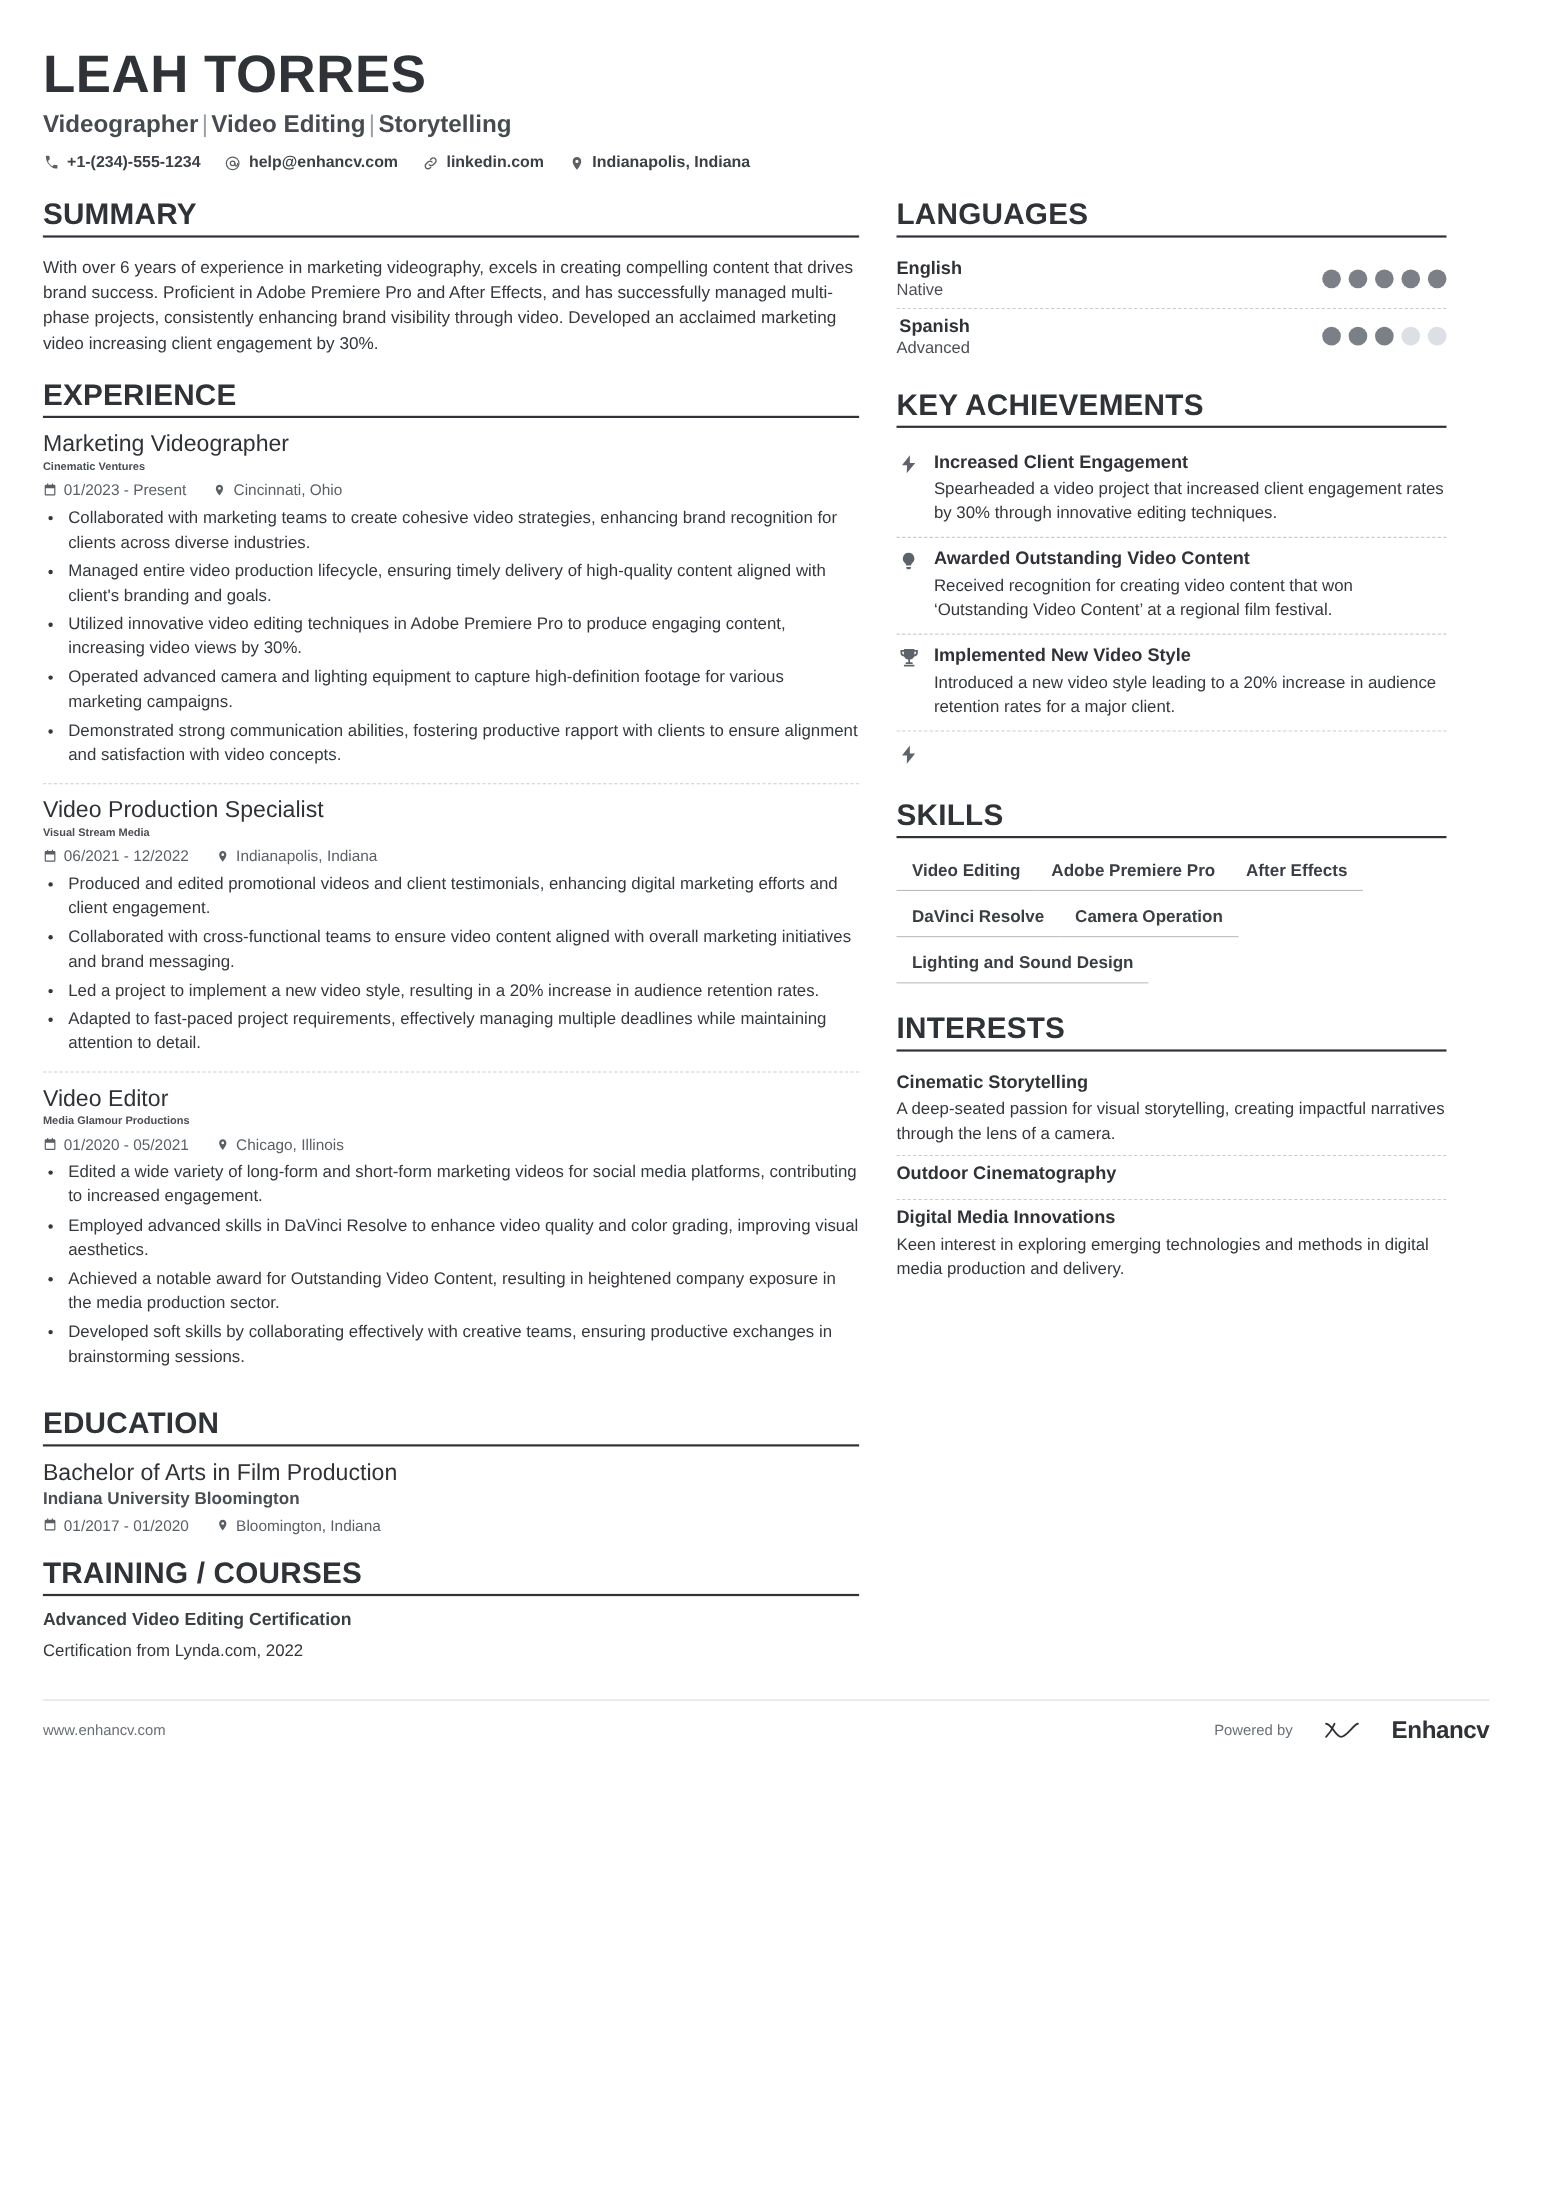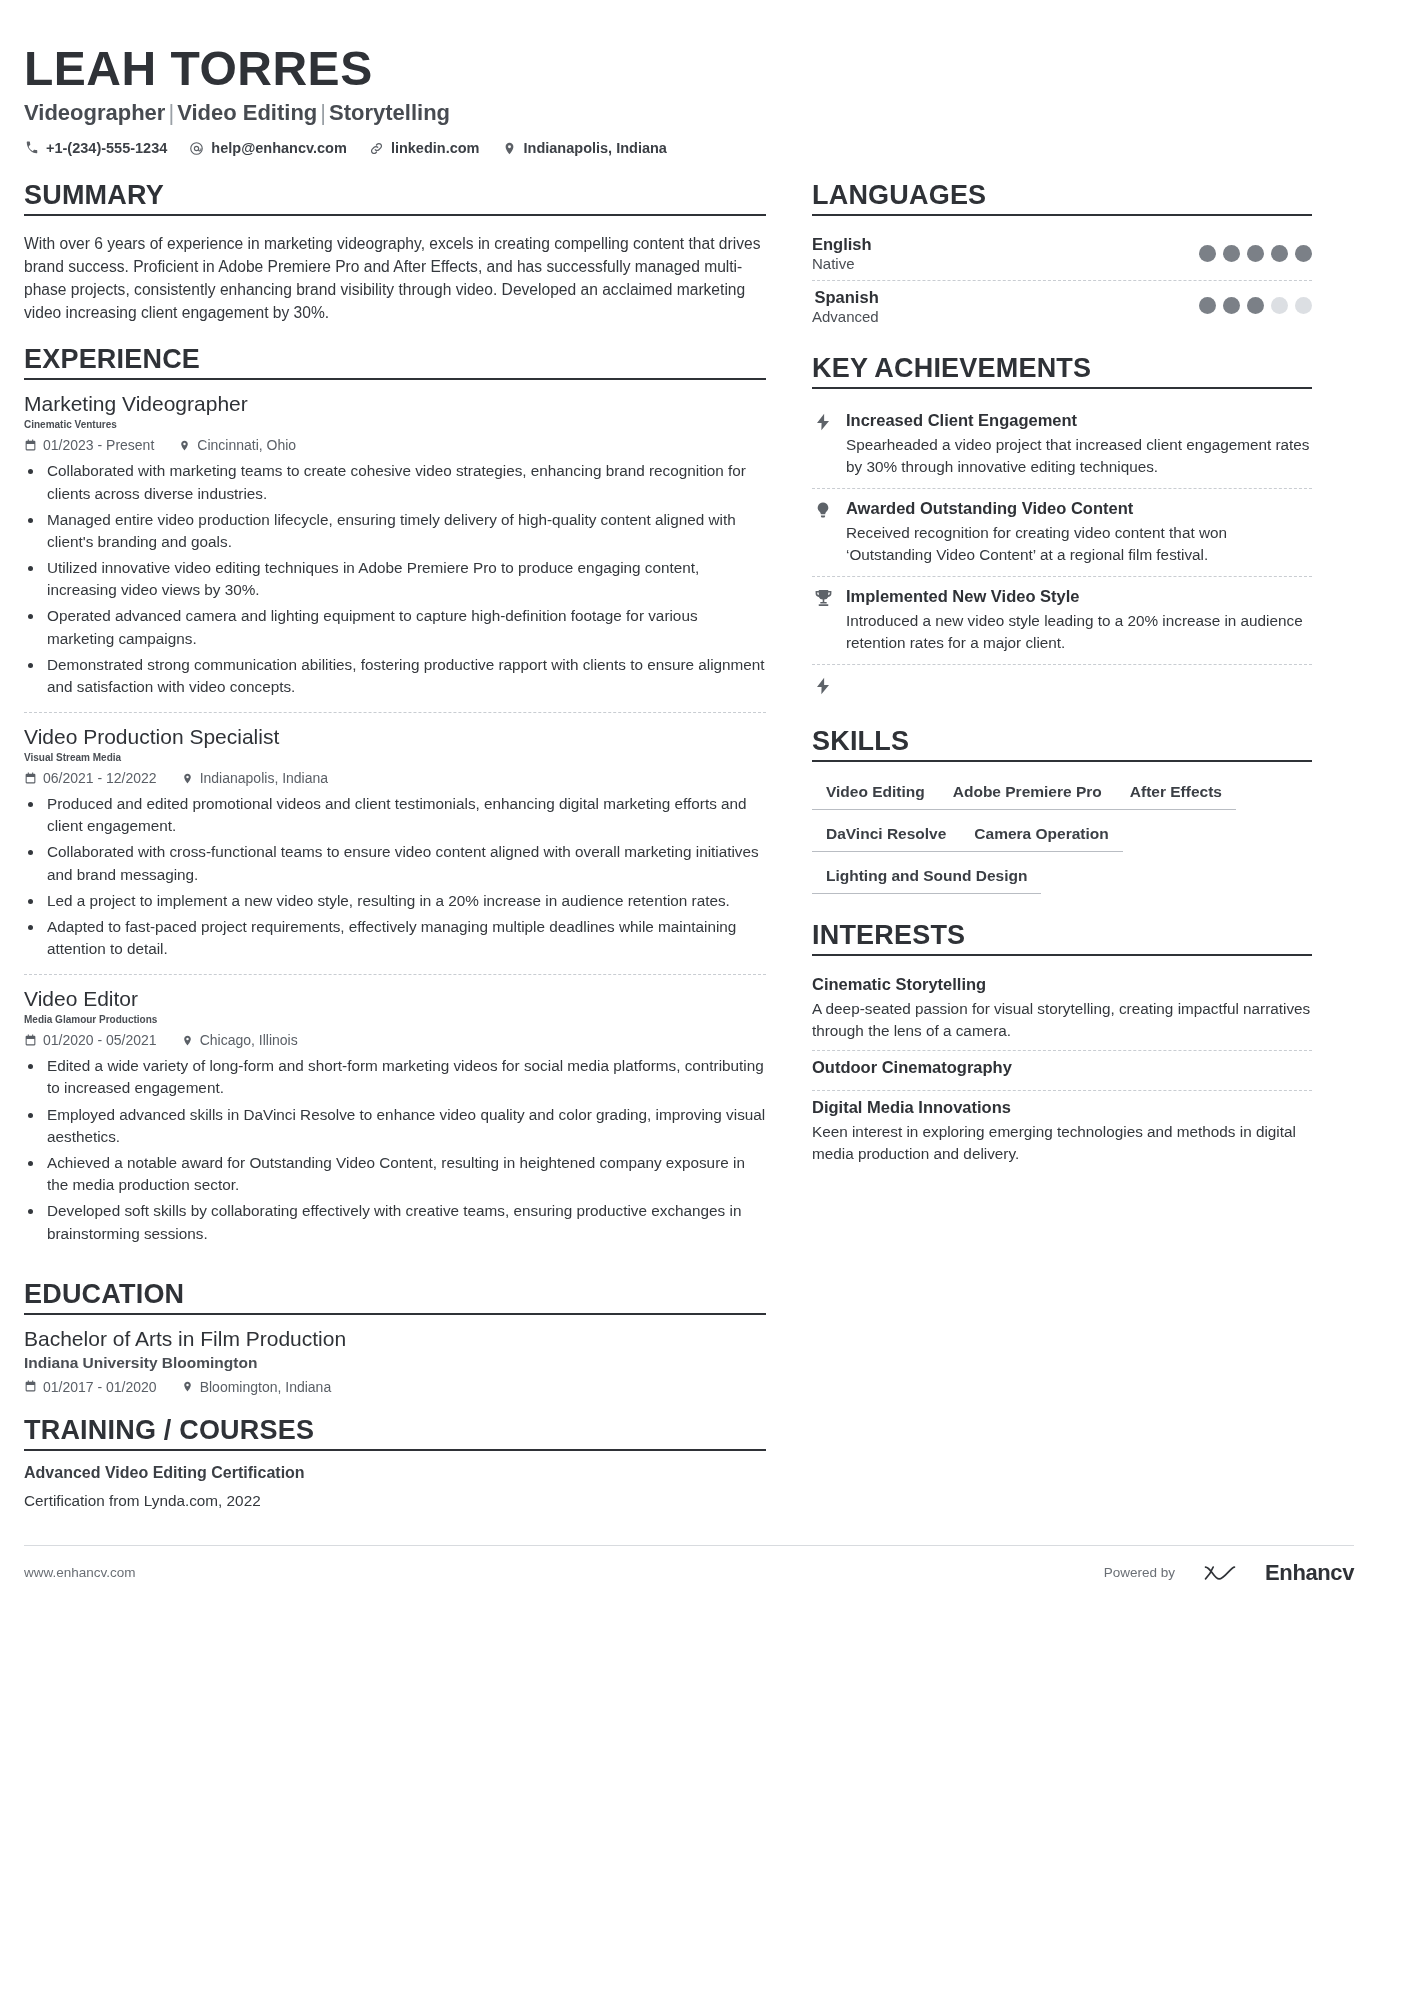--- a/index.html
+++ b/index.html
@@ -15,7 +15,7 @@
   .page {
     width: 1410px;
     min-height: 1995px;
-    padding: 44px 56px 0 24px;
+    padding: 44px 56px 0 39px;
     position: relative;
     border-radius: 19px;
   }

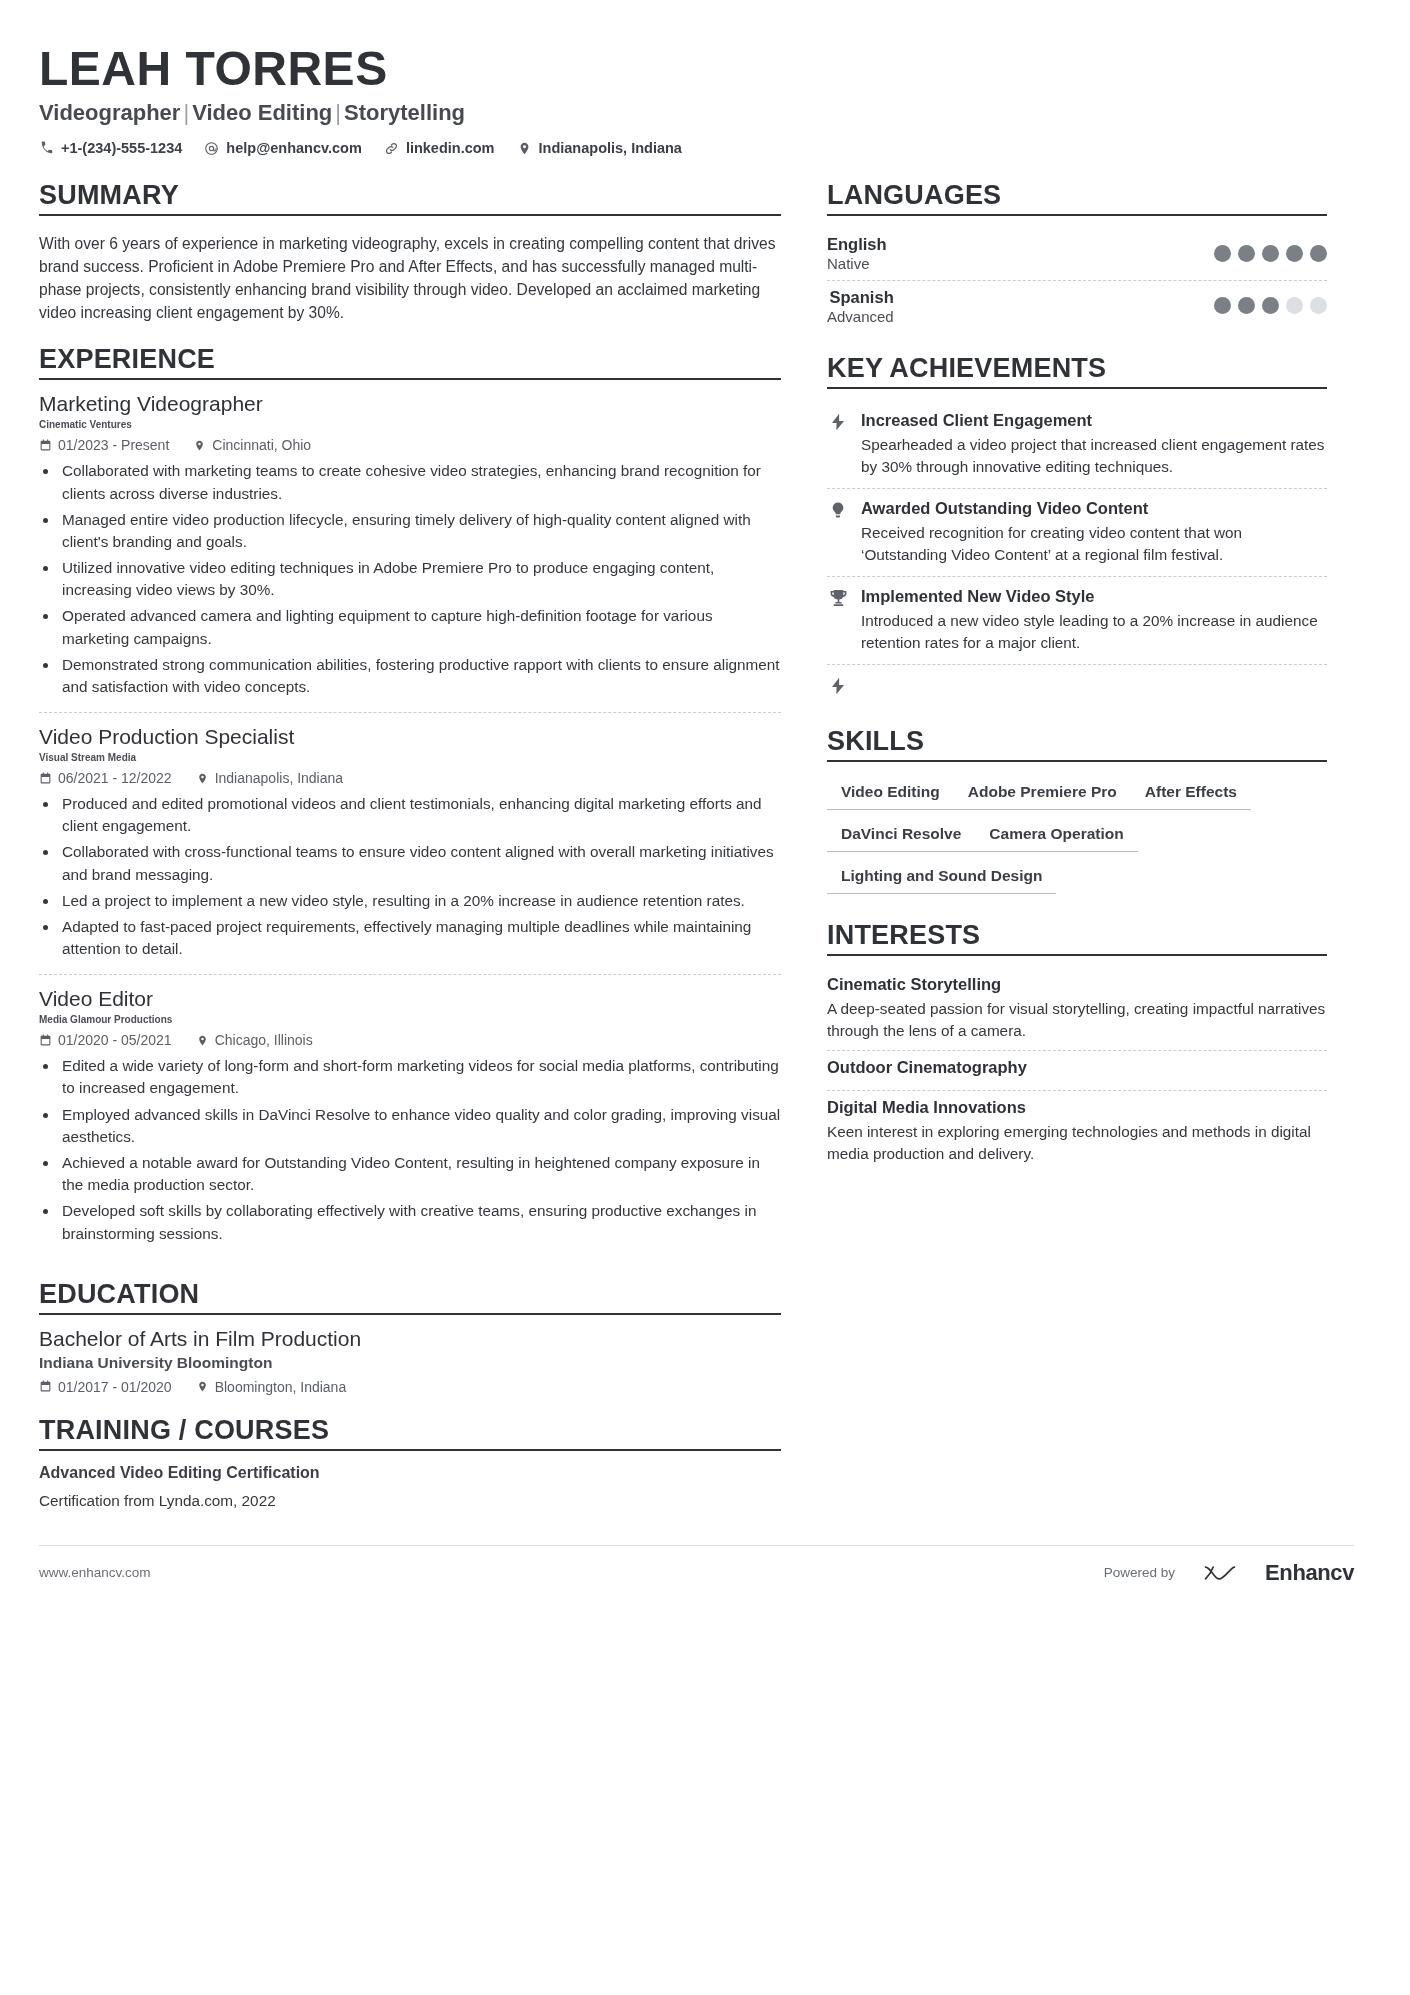--- a/index.html
+++ b/index.html
@@ -55,7 +55,7 @@
   .contact-item .ci-text { font-weight: 600; font-size: 14.5px; }
 
   
-  .cols { display: flex; gap: 46px; align-items: flex-start; }
+  .cols { display: flex; gap: 34px; align-items: flex-start; }
   .col-left { width: 742px; flex: none; }
   .col-right { width: 500px; flex: none; }
 

